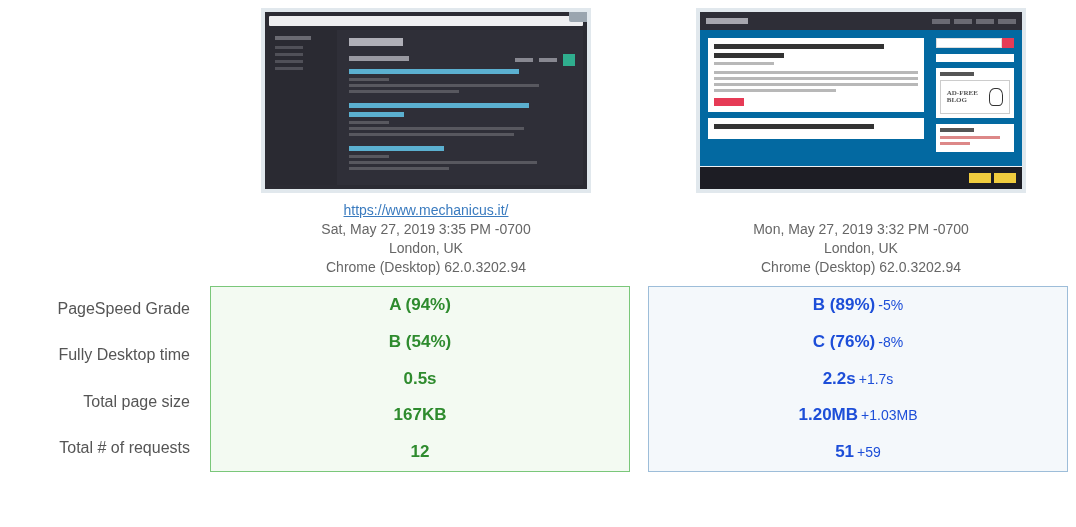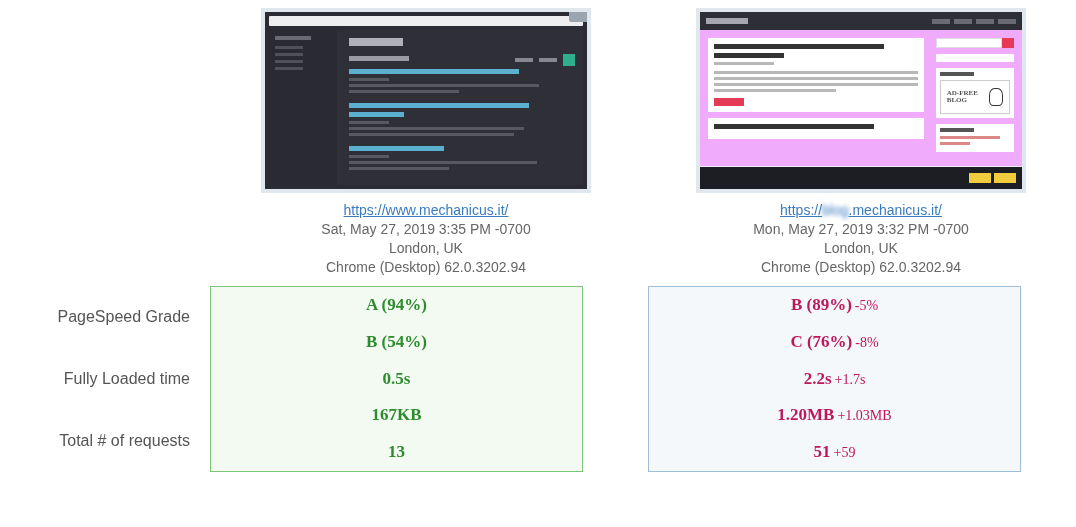--- a/index.html
+++ b/index.html
@@ -168,7 +168,7 @@
       display: flex;
       padding: 8px;
       gap: 12px;
-      background: #f0abfc;
+      background: #0369a1;
     }
     .thumb-light .main-col {
       flex: 1;

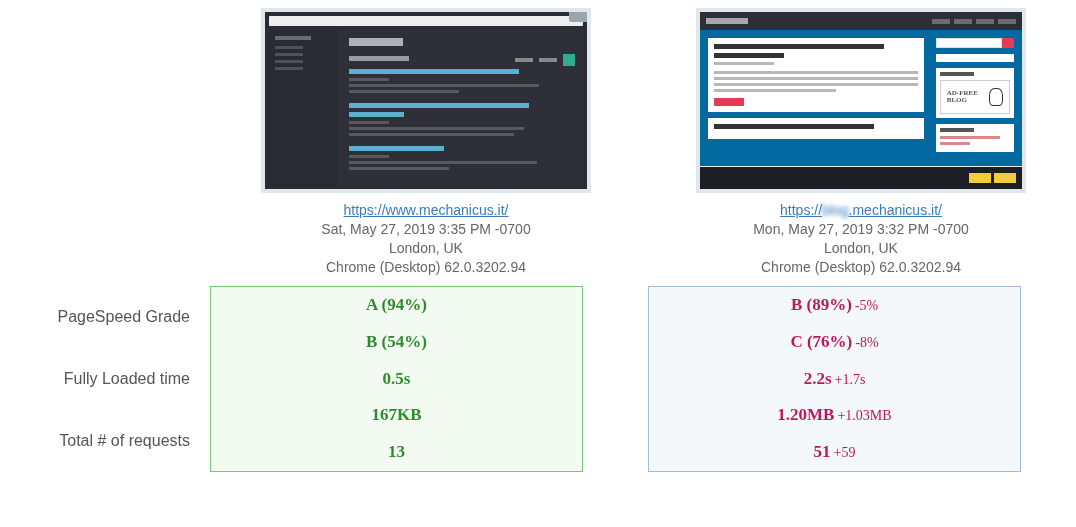--- a/index.html
+++ b/index.html
@@ -471,7 +471,7 @@
         </div>
       </div>
       <div class="thumb-meta">
-        <a href="#"><span>https://</span><span class="blur">blog</span><span>.mechanicus.it/</span></a><br>
+        <br>
         <span>Mon, May 27, 2019 3:32 PM -0700</span><br>
         <span>London, UK</span><br>
         <span>Chrome (Desktop) 62.0.3202.94</span>

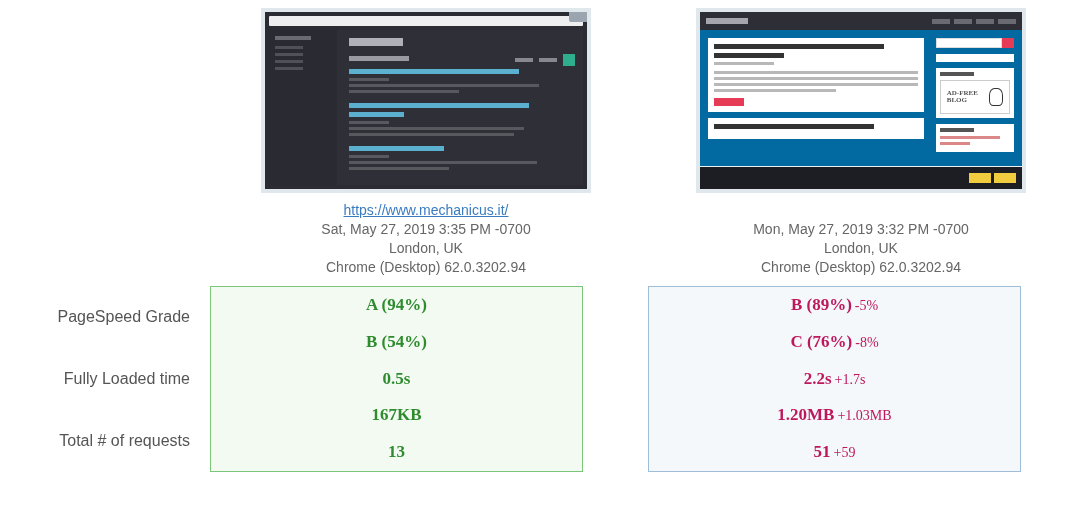--- a/index.html
+++ b/index.html
@@ -326,8 +326,7 @@
       text-align: center;
       font-weight: bold;
       font-size: 17px;
-      width: 373px;
-      font-family: Liberation Serif, serif;
+      width: 420px;
     }
     .metrics-box.green {
       border-color: #7ac77a;

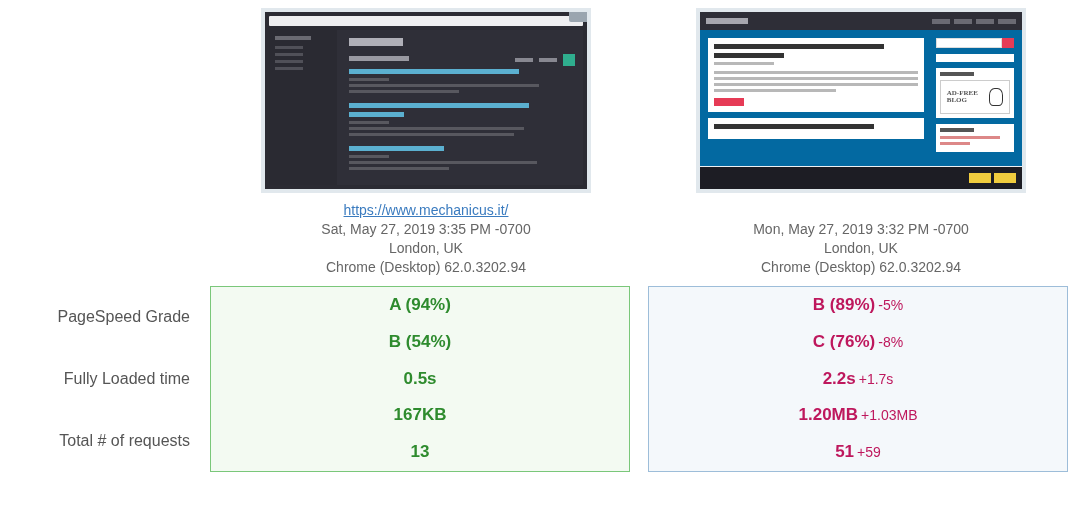--- a/index.html
+++ b/index.html
@@ -336,7 +336,7 @@
     .metrics-box.blue {
       border-color: #9dbdd9;
       background: #f4f8fb;
-      color: #be185d;
+      color: #1d4ed8;
     }
     .metrics-box .metric-line {
       line-height: 30px;

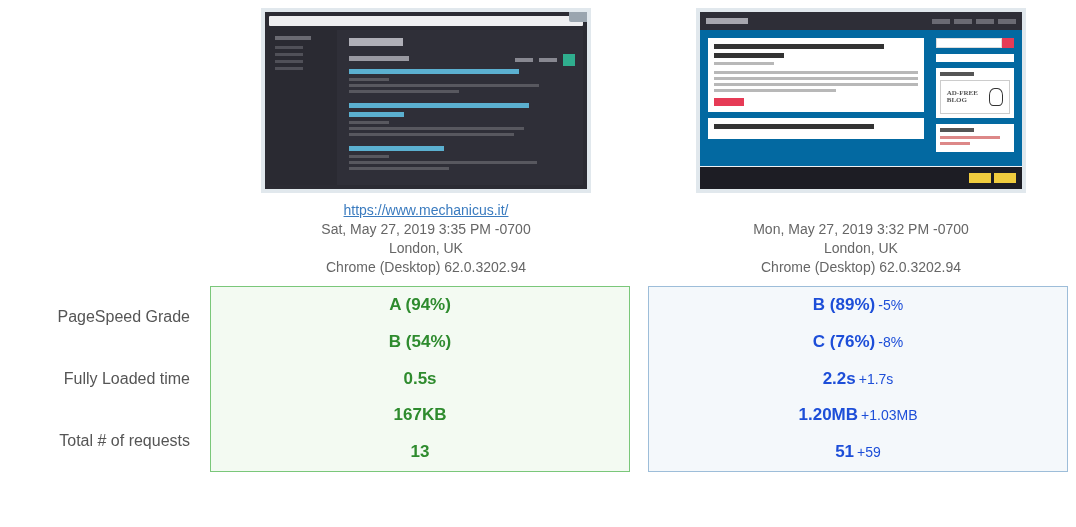--- a/index.html
+++ b/index.html
@@ -480,7 +480,7 @@
 
   <div class="metrics-row-labels">
     <div>PageSpeed Grade</div>
-    <div>Fully Loaded time</div>
+    <div>Fully Desktop time</div>
     <div>Total # of requests</div>
   </div>
 

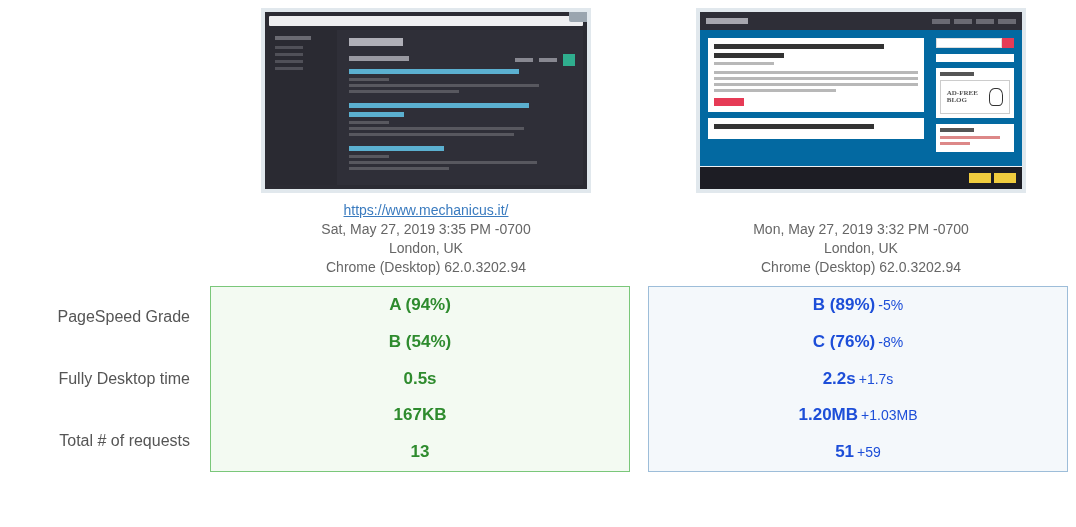--- a/index.html
+++ b/index.html
@@ -481,6 +481,7 @@
   <div class="metrics-row-labels">
     <div>PageSpeed Grade</div>
     <div>Fully Desktop time</div>
+    <div>Total page size</div>
     <div>Total # of requests</div>
   </div>
 

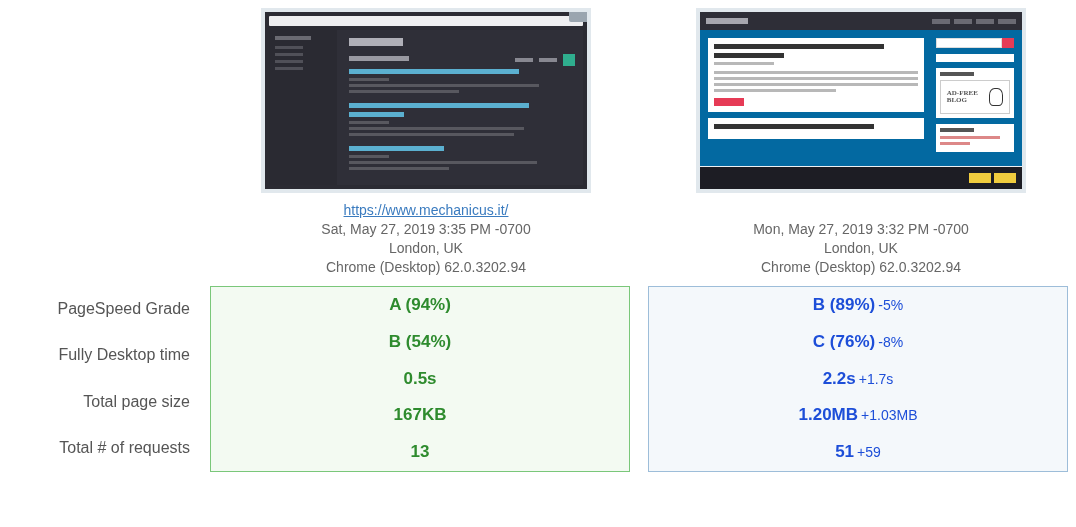--- a/index.html
+++ b/index.html
@@ -491,7 +491,7 @@
       <div class="metric-line">B (54%)</div>
       <div class="metric-line">0.5s</div>
       <div class="metric-line">167KB</div>
-      <div class="metric-line">13</div>
+      <div class="metric-line">12</div>
     </div>
   </div>
 

